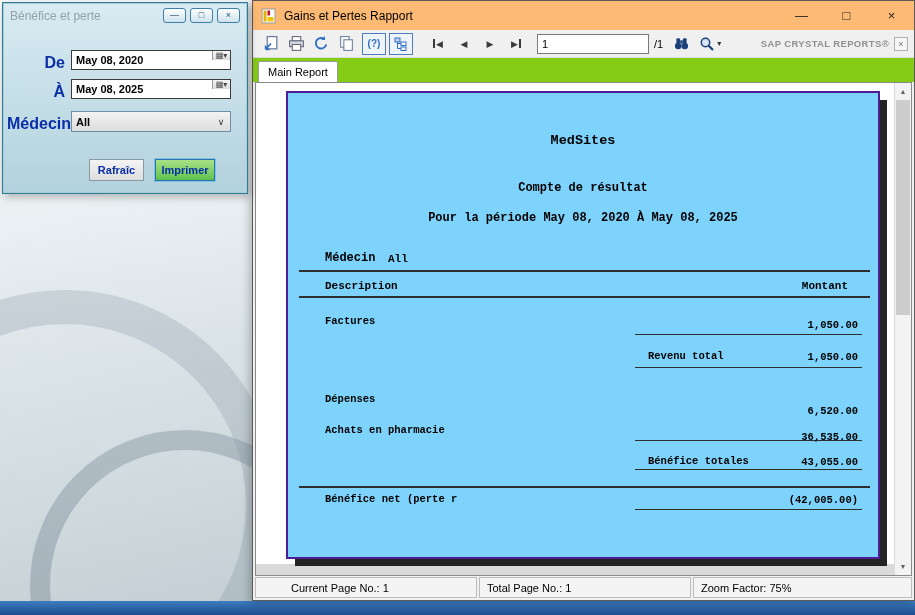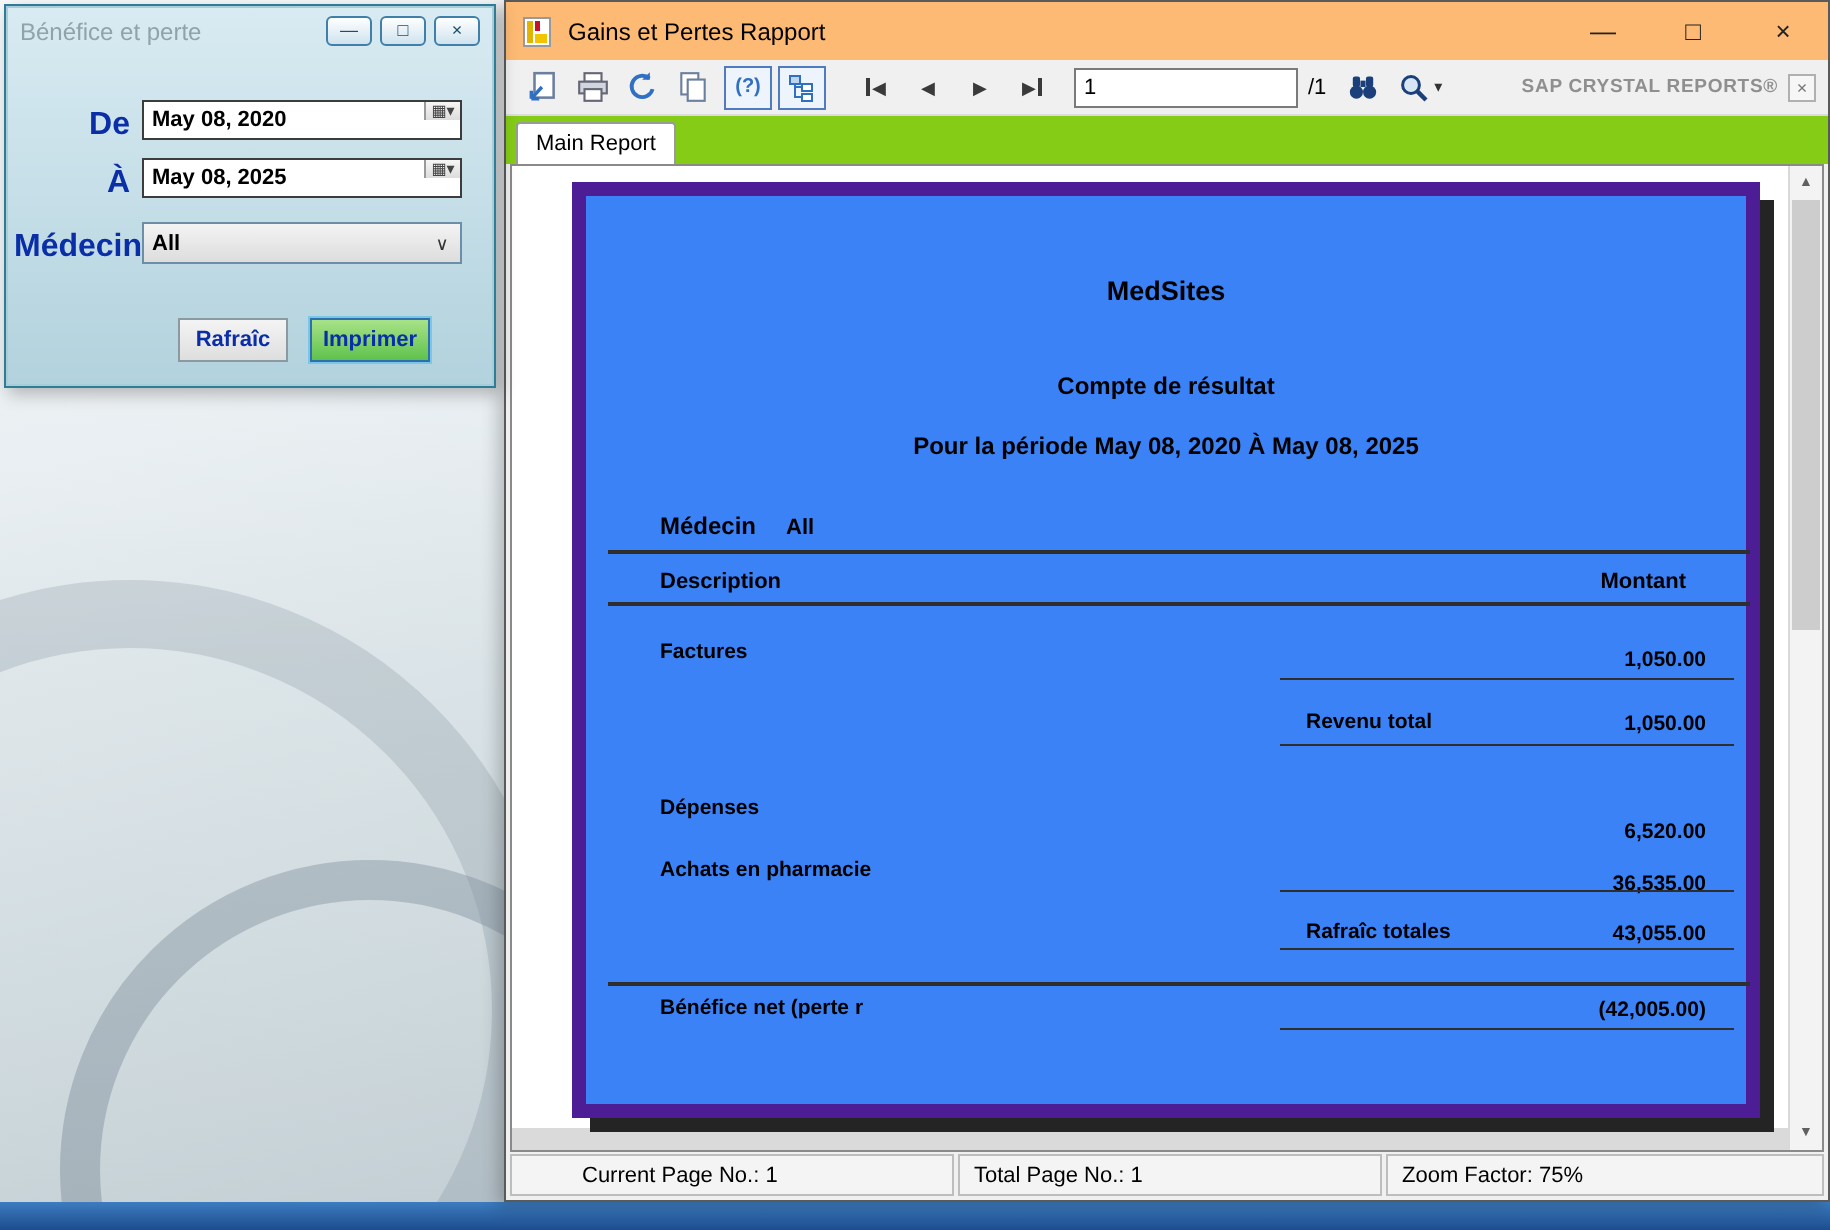--- a/index.html
+++ b/index.html
@@ -81,8 +81,8 @@
   .viewport { position:absolute; left:2px; right:2px; top:81px; bottom:24px; background:#fff;
               border:1px solid #8a8a8a; overflow:hidden; }
   .vp-bottom { position:absolute; left:0; right:17px; bottom:0; height:11px; background:#dadada; }
-  .page { position:absolute; left:30px; top:8px; width:594px; height:468px; background:#3b82f6;
-          border:7px solid #4c1d95; box-shadow:8px 8px 0 -1px #242424; }
+  .page { position:absolute; left:30px; top:8px; width:594px; height:468px; background:#7dd3fc;
+          border:2px solid #4c1d95; box-shadow:8px 8px 0 -1px #242424;font-family:Liberation Mono, monospace; }
 
   .vscroll { position:absolute; right:0; top:0; bottom:0; width:17px; background:#f3f3f3; border-left:1px solid #d9d9d9; }
   .vs-arrow { height:17px; display:flex; align-items:center; justify-content:center; font-size:7px; color:#606060; }

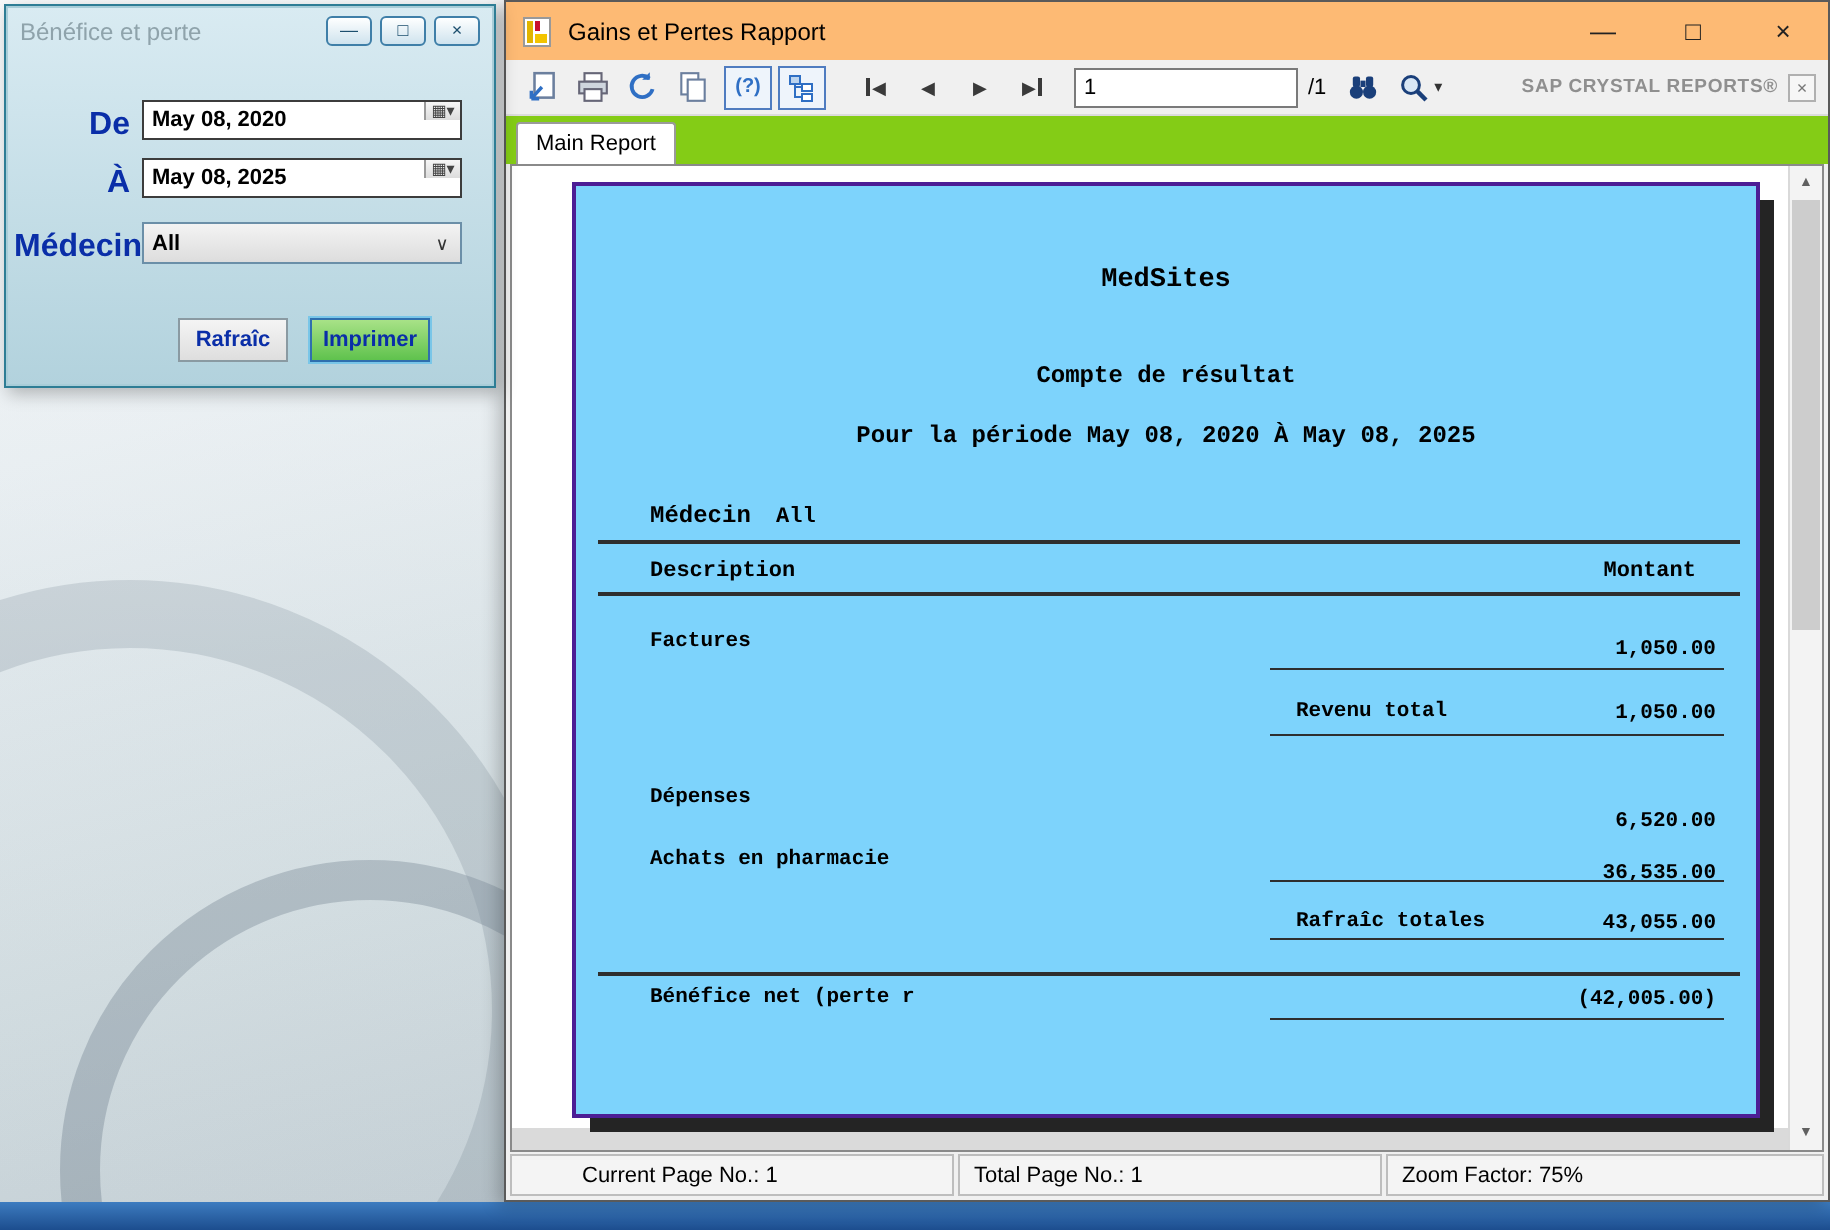--- a/index.html
+++ b/index.html
@@ -302,7 +302,7 @@
         <span class="ramount" style="top:338px">36,535.00</span>
         <div class="seg" style="top:347px"></div>
 
-        <span class="rlabel sub" style="top:362px">Rafraîc totales</span>
+        <span class="rlabel sub" style="top:362px">Bénéfice totales</span>
         <span class="ramount" style="top:363px">43,055.00</span>
         <div class="seg" style="top:376px"></div>
 

